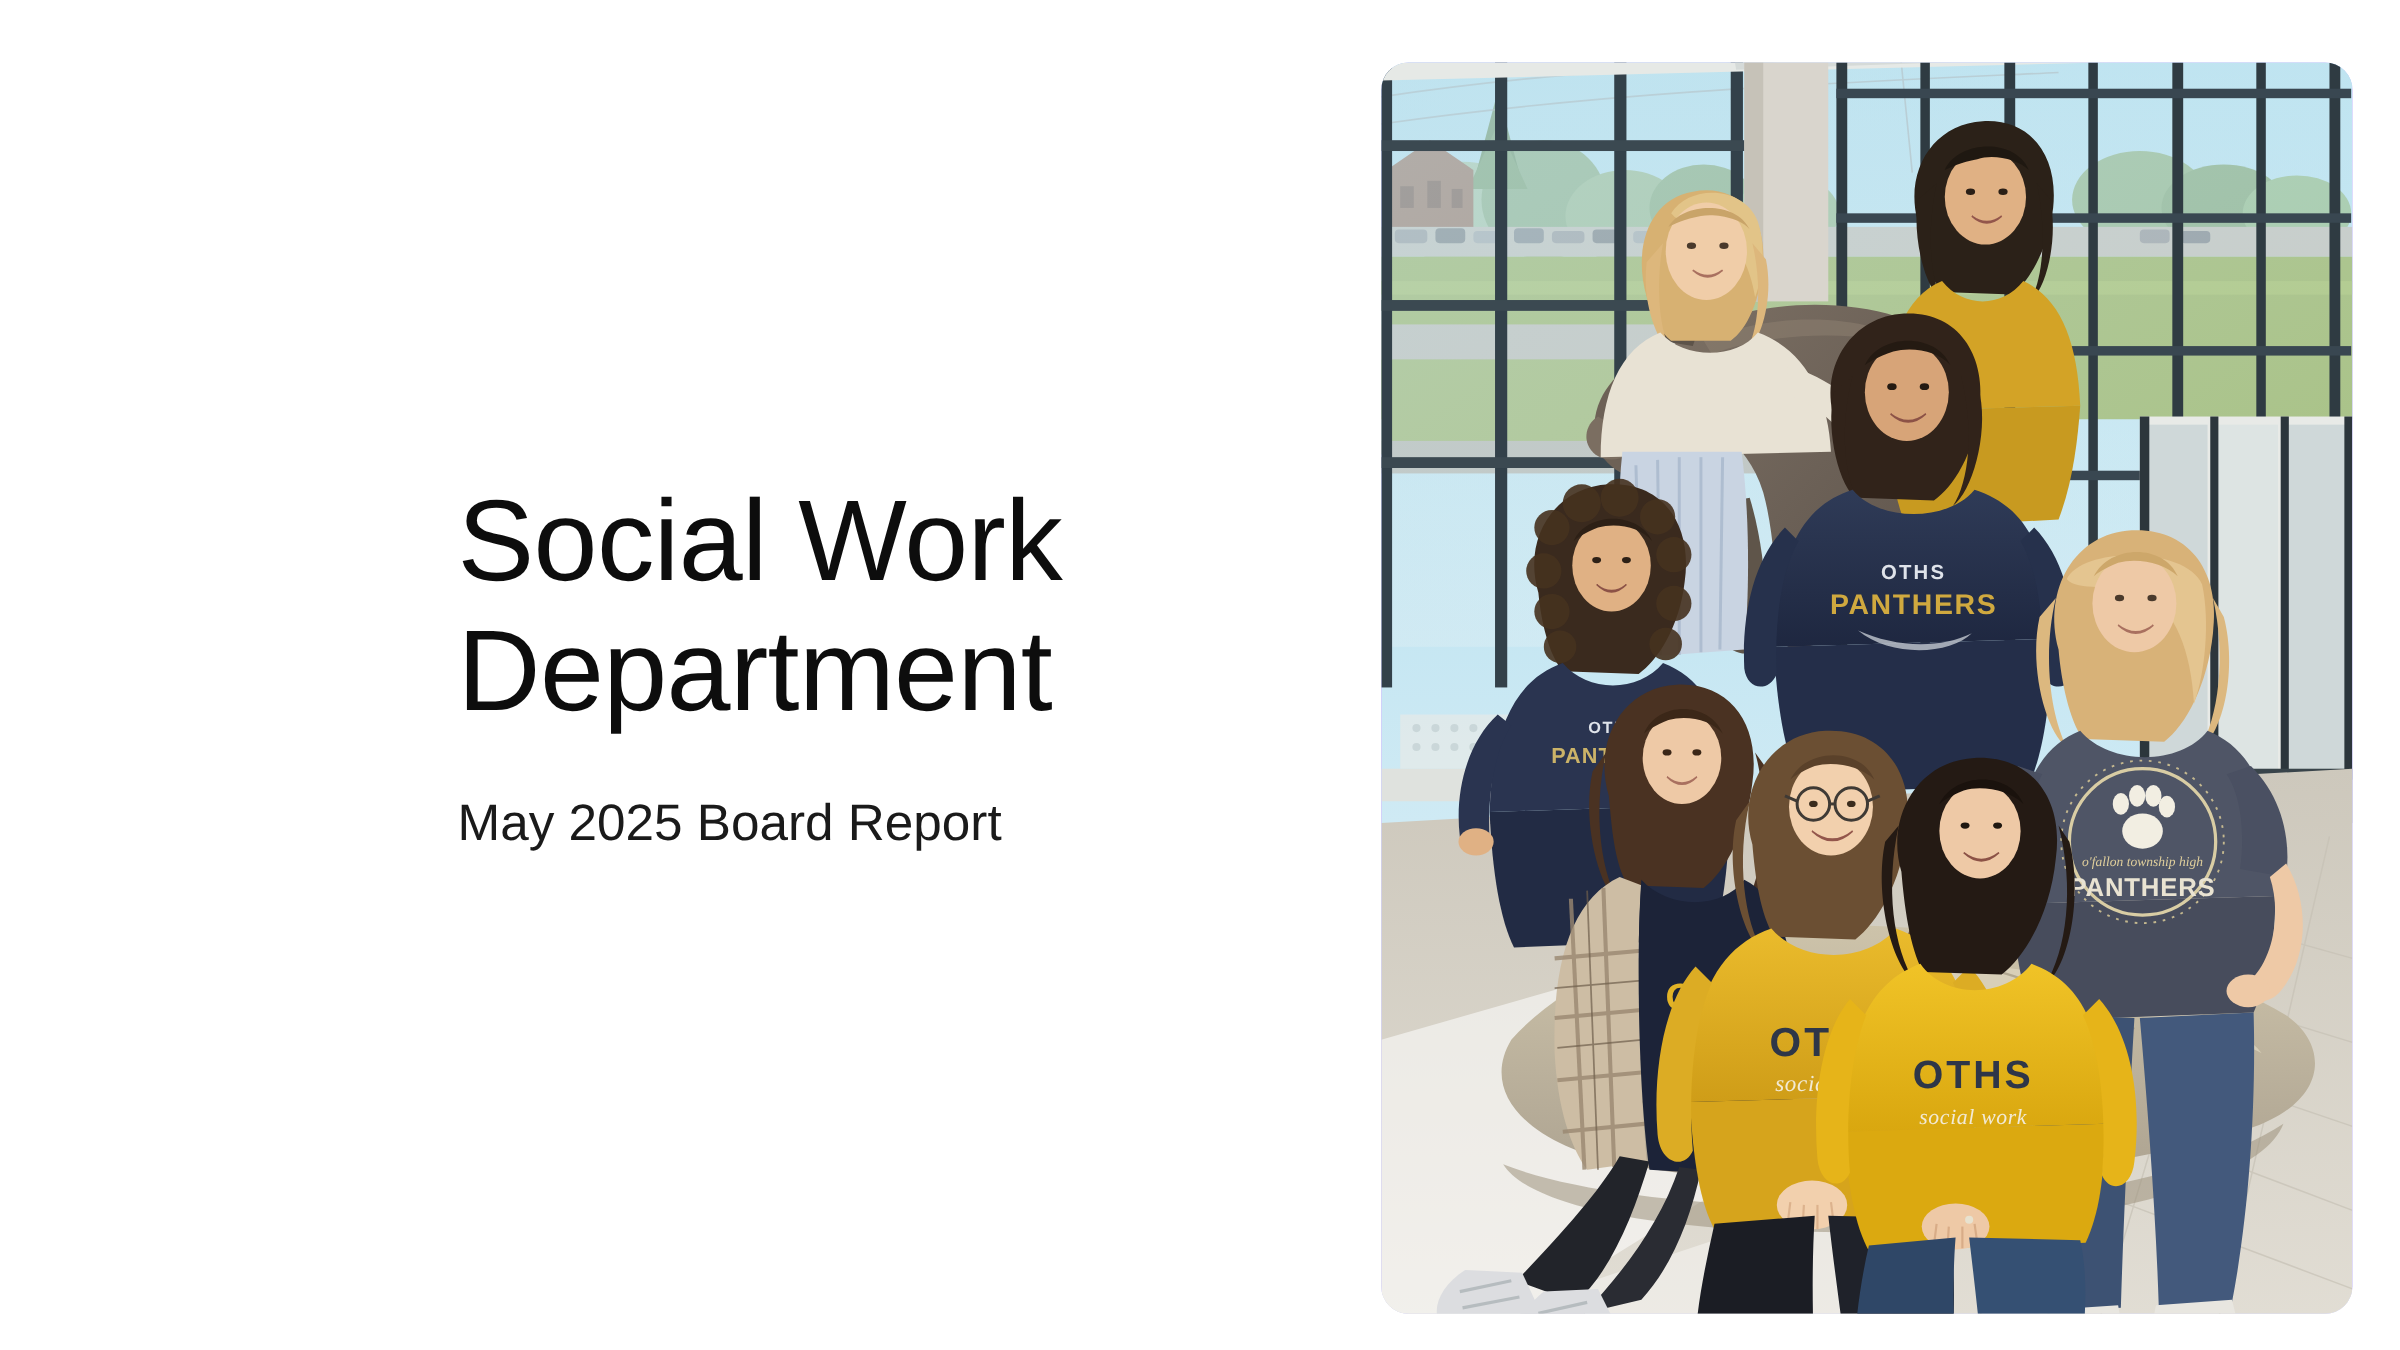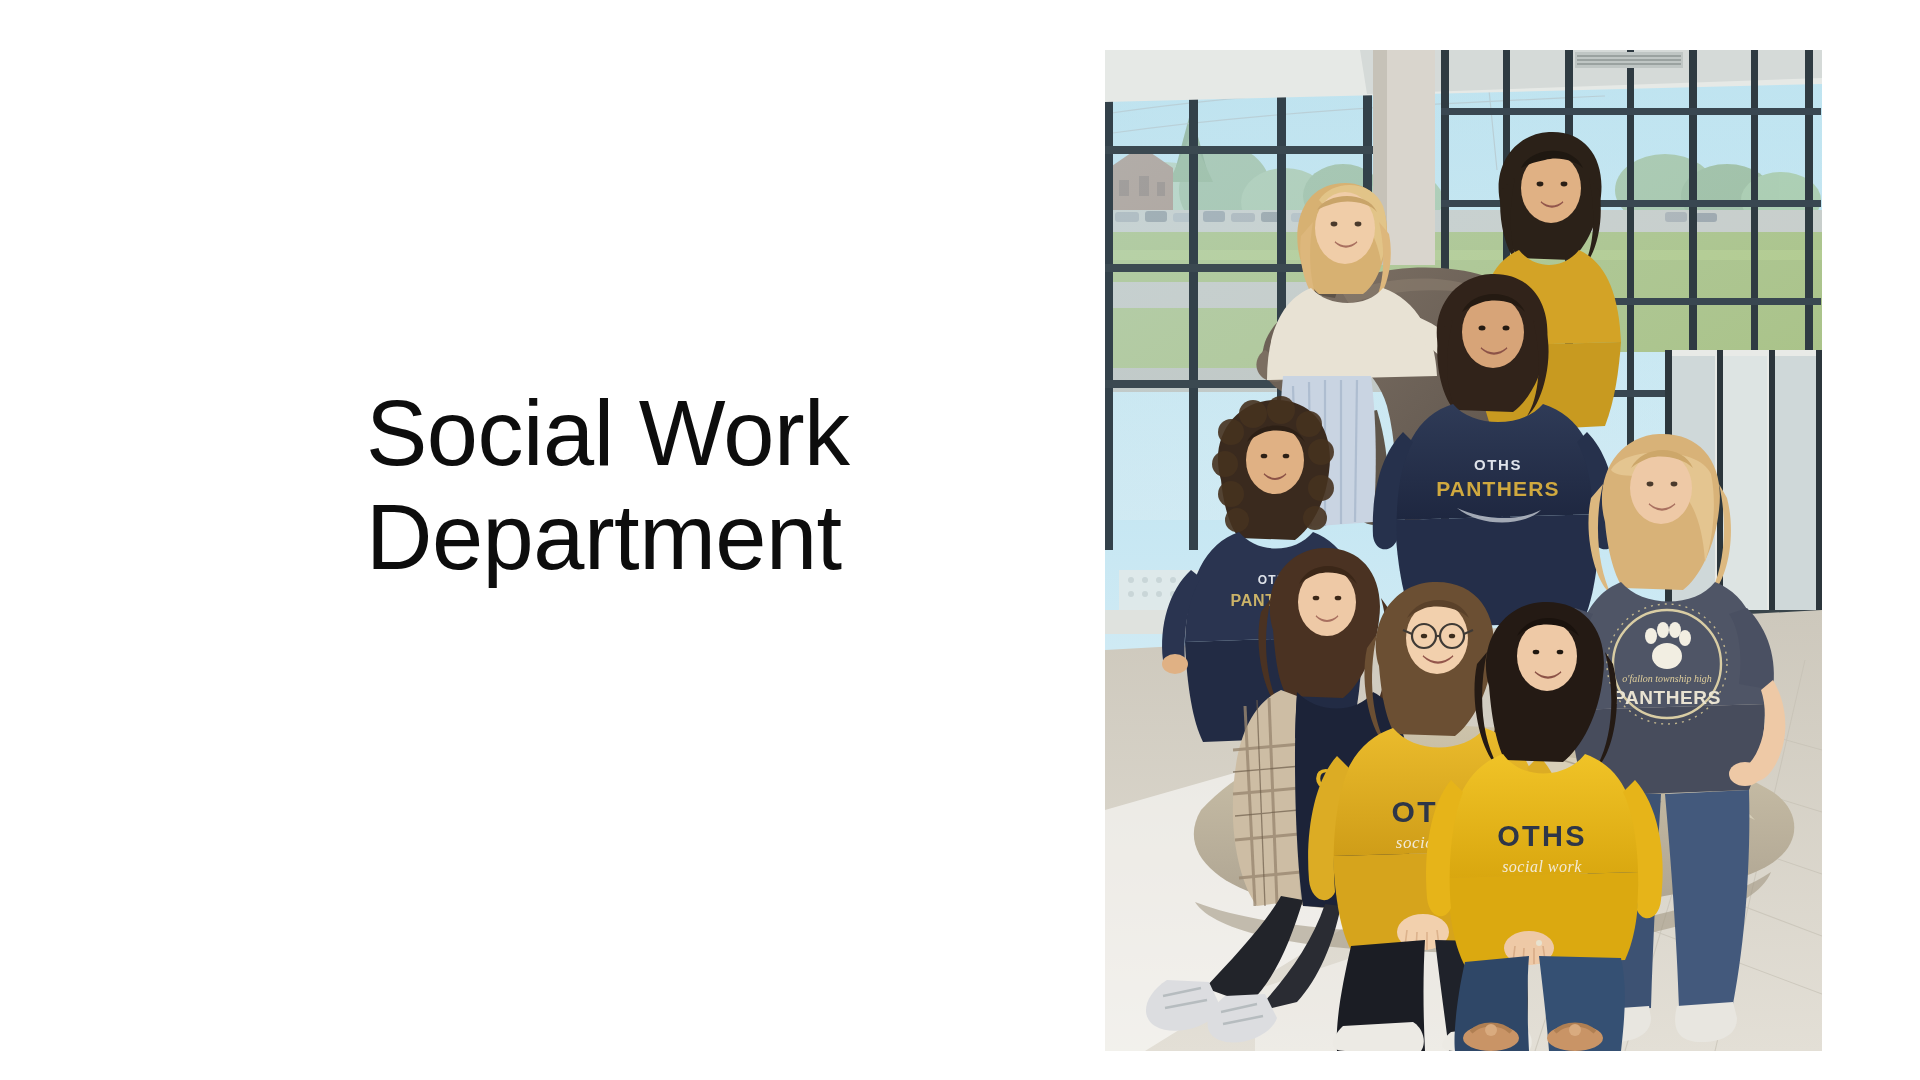--- a/index.html
+++ b/index.html
@@ -54,10 +54,11 @@
     position: absolute;
     left: 1105px;
     top: 50px;
-    width: 717px;
+    width: 777px;
     height: 1001px;
     overflow: hidden;
     background: #c4b5fd;
+    border-radius: 22px;
   }
   .photo-frame svg {
     display: block;

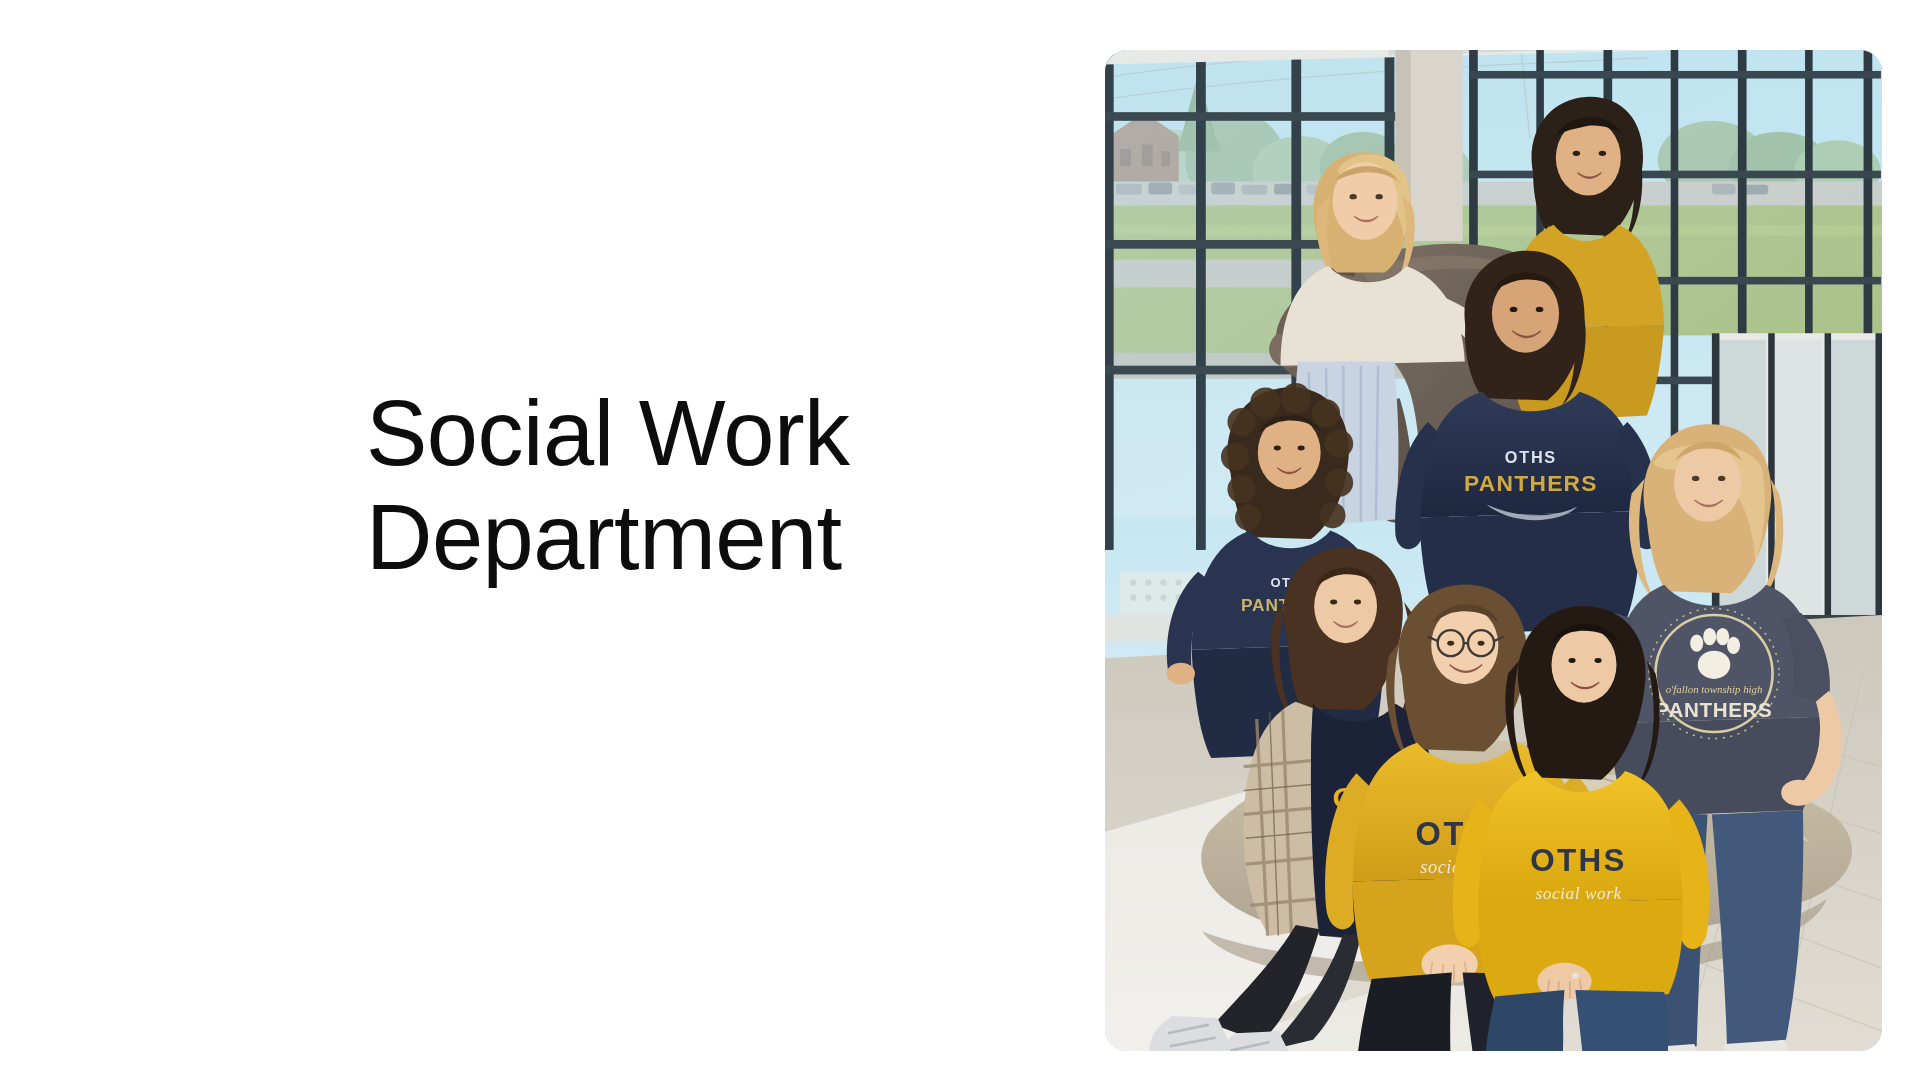--- a/index.html
+++ b/index.html
@@ -74,6 +74,7 @@
   <div class="text-block">
     <h1 class="slide-title">Social Work
 Department</h1>
+    <p class="slide-subtitle">May 2025 Board Report</p>
   </div>
 
   <div class="photo-frame">

